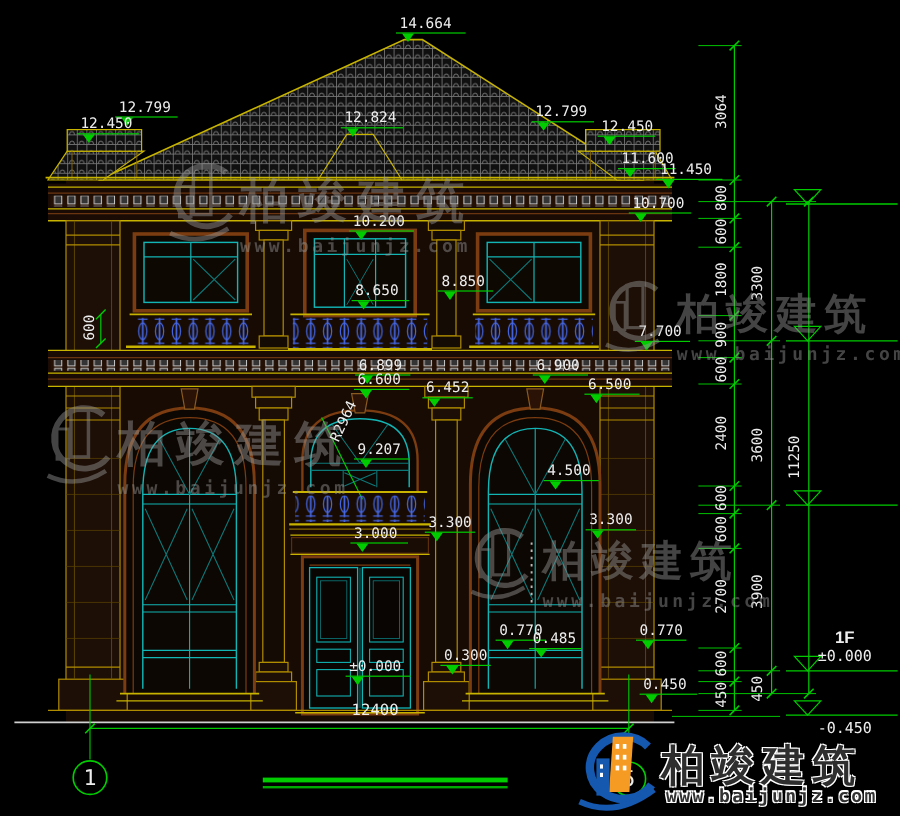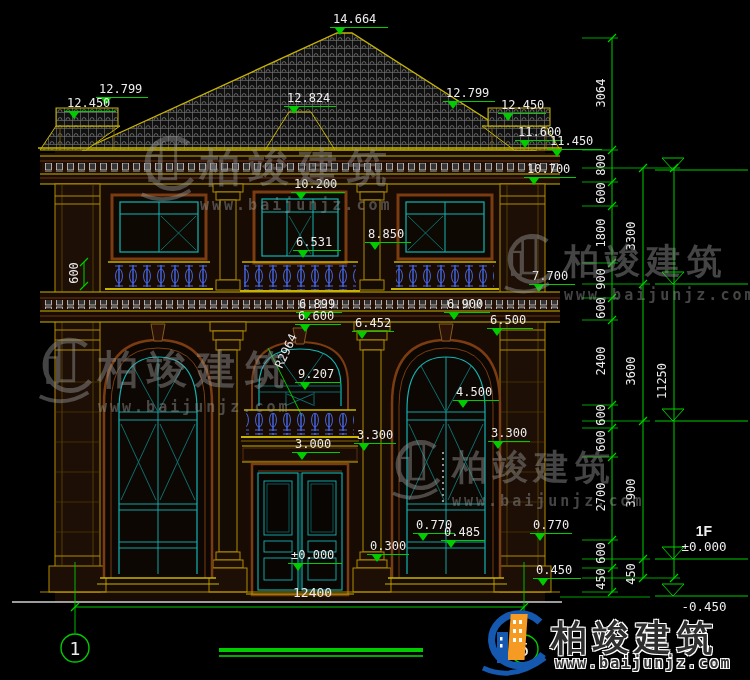--- a/index.html
+++ b/index.html
@@ -308,7 +308,7 @@
       <i class="tg"></i>
     </div>
   <div class="em" style="left:293px;top:236px;width:48px">
-      <span class="v">6.531</span>
+      <span class="v">8.650</span>
       <i class="ln"></i>
       <i class="tg"></i>
     </div>

